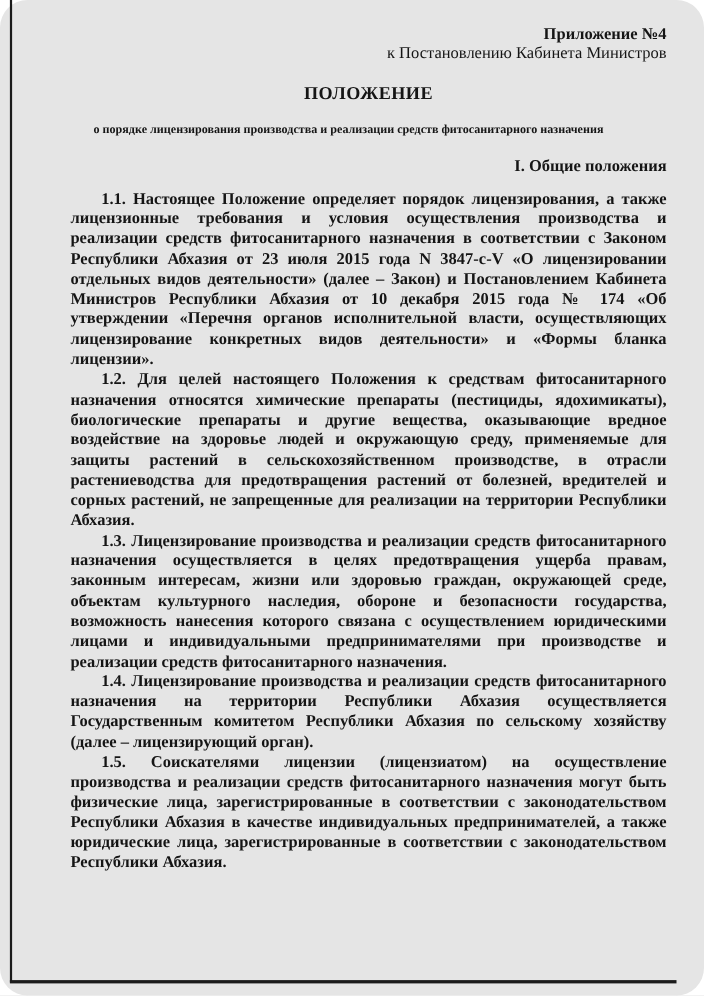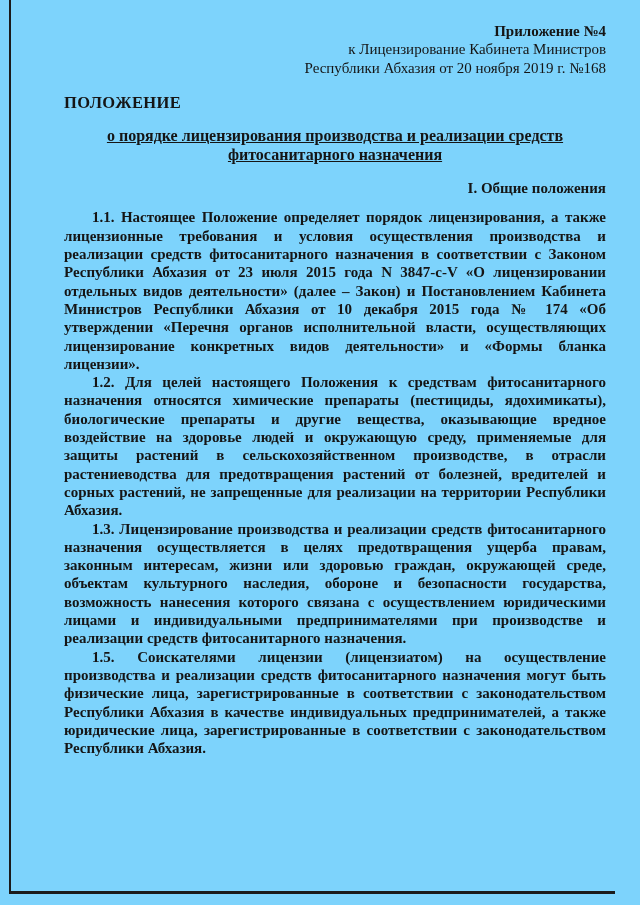--- a/index.html
+++ b/index.html
@@ -18,7 +18,8 @@
     position: relative;
     width: 640px;
     height: 905px;
-    background: #7dd3fc;
+    background: #e5e5e5;
+    border-radius: 25px;
   }
   
   .scan-edge-left {

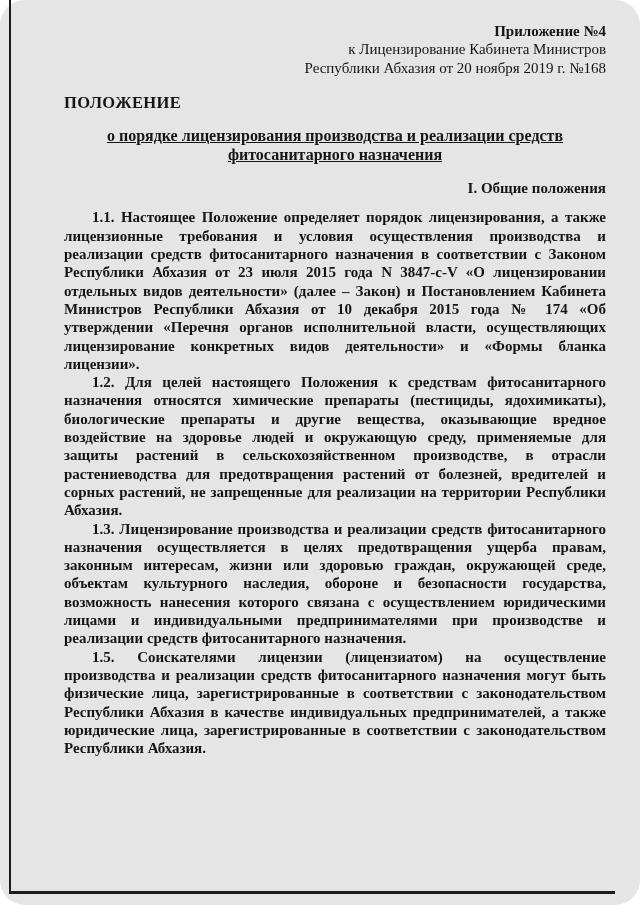--- a/index.html
+++ b/index.html
@@ -95,7 +95,7 @@
 
     <div class="header-block">
       <div class="header-line bold">Приложение №4</div>
-      <div class="header-line">к Лицензирование Кабинета Министров</div>
+      <div class="header-line">к Постановлению Кабинета Министров</div>
       <div class="header-line">Республики Абхазия от 20 ноября 2019 г. №168</div>
     </div>
 

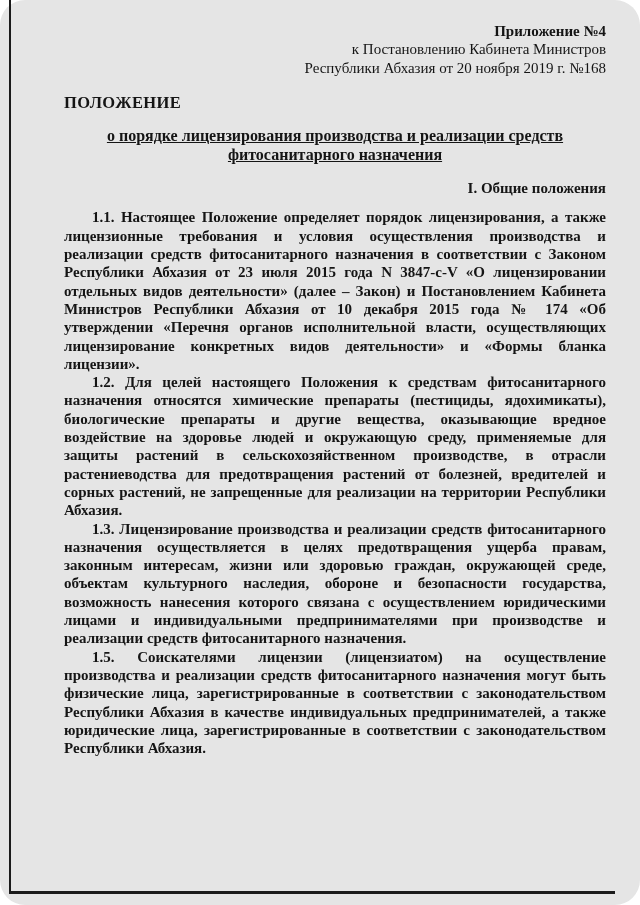--- a/index.html
+++ b/index.html
@@ -96,7 +96,6 @@
     <div class="header-block">
       <div class="header-line bold">Приложение №4</div>
       <div class="header-line">к Постановлению Кабинета Министров</div>
-      <div class="header-line">Республики Абхазия от 20 ноября 2019 г. №168</div>
     </div>
 
     <h1 class="doc-title">ПОЛОЖЕНИЕ</h1>

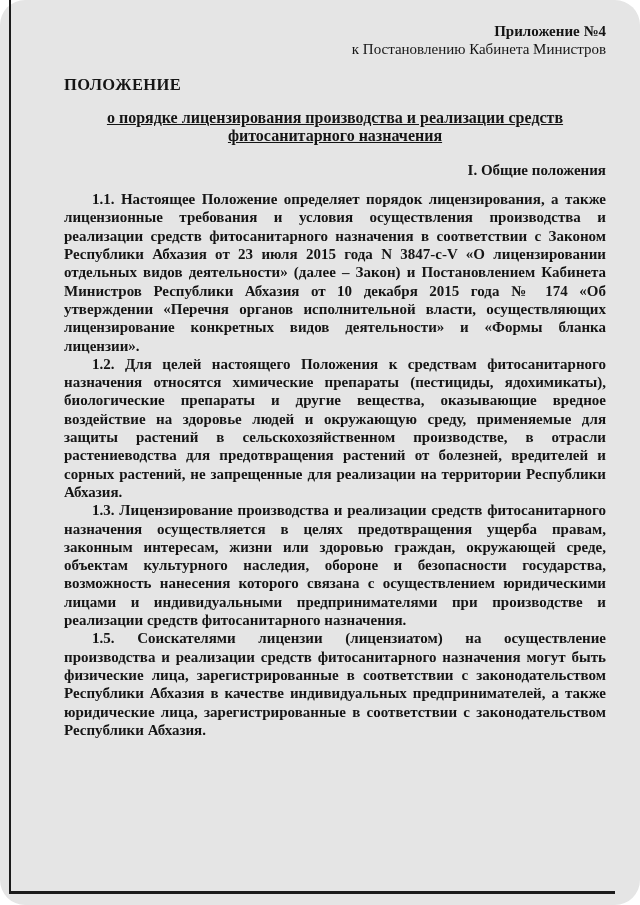--- a/index.html
+++ b/index.html
@@ -57,6 +57,7 @@
   }
   .doc-title {
     margin: 17px 0 0 0;
+    text-align: center;
     font-size: 16.5px;
     font-weight: bold;
     letter-spacing: 0.4px;

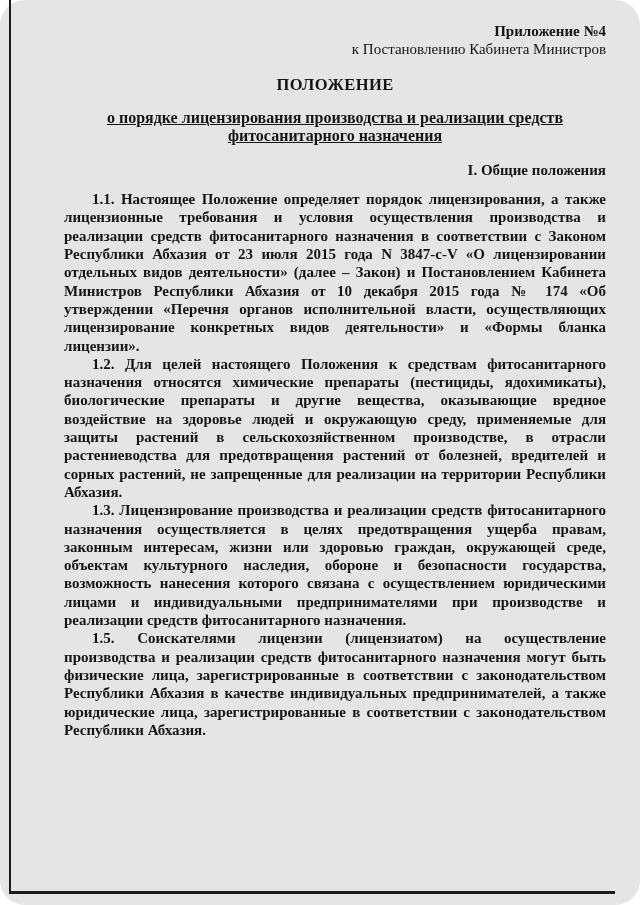--- a/index.html
+++ b/index.html
@@ -65,11 +65,10 @@
   .doc-subtitle {
     margin: 15px auto 0 auto;
     max-width: 500px;
-    text-align: center;
-    font-size: 16px;
+    text-align: left;
+    font-size: 11px;
     font-weight: bold;
     line-height: 18.5px;
-    text-decoration: underline;
   }
   .section-heading {
     margin: 15px 0 11px 0;

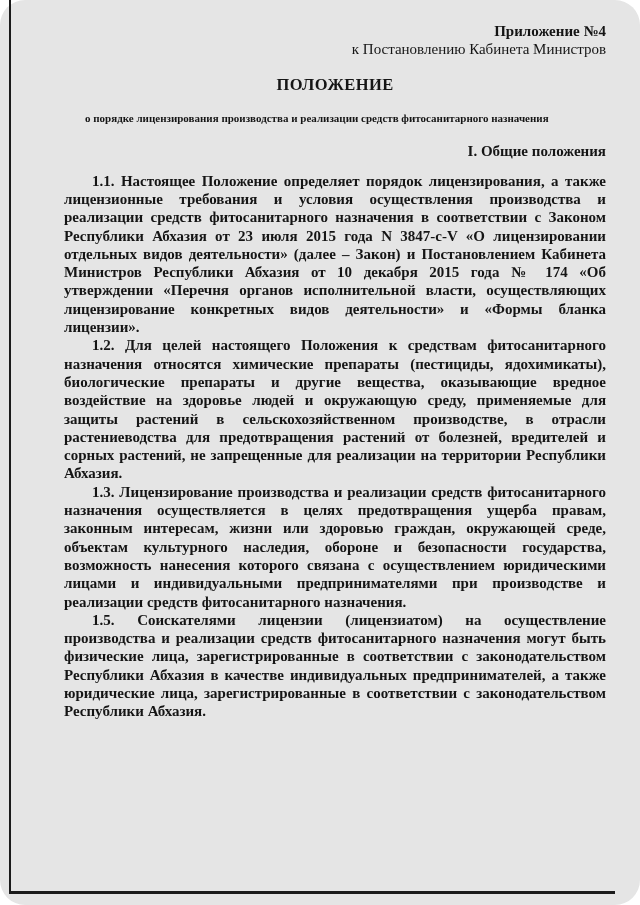--- a/index.html
+++ b/index.html
@@ -107,6 +107,7 @@
     <p class="para">1.1. Настоящее Положение определяет порядок лицензирования, а также лицензионные требования и условия осуществления производства и реализации средств фитосанитарного назначения в соответствии с Законом Республики Абхазия от 23 июля 2015 года N 3847-с-V «О лицензировании отдельных видов деятельности» (далее – Закон) и Постановлением Кабинета Министров Республики Абхазия от 10 декабря 2015 года № 174 «Об утверждении «Перечня органов исполнительной власти, осуществляющих лицензирование конкретных видов деятельности» и «Формы бланка лицензии».</p>
     <p class="para">1.2. Для целей настоящего Положения к средствам фитосанитарного назначения относятся химические препараты (пестициды, ядохимикаты), биологические препараты и другие вещества, оказывающие вредное воздействие на здоровье людей и окружающую среду, применяемые для защиты растений в сельскохозяйственном производстве, в отрасли растениеводства для предотвращения растений от болезней, вредителей и сорных растений, не запрещенные для реализации на территории Республики Абхазия.</p>
     <p class="para">1.3. Лицензирование производства и реализации средств фитосанитарного назначения осуществляется в целях предотвращения ущерба правам, законным интересам, жизни или здоровью граждан, окружающей среде, объектам культурного наследия, обороне и безопасности государства, возможность нанесения которого связана с осуществлением юридическими лицами и индивидуальными предпринимателями при производстве и реализации средств фитосанитарного назначения.</p>
+    <p class="para">1.4. Лицензирование производства и реализации средств фитосанитарного назначения на территории Республики Абхазия осуществляется Государственным комитетом Республики Абхазия по сельскому хозяйству (далее – лицензирующий орган).</p>
     <p class="para">1.5. Соискателями лицензии (лицензиатом) на осуществление производства и реализации средств фитосанитарного назначения могут быть физические лица, зарегистрированные в соответствии с законодательством Республики Абхазия в качестве индивидуальных предпринимателей, а также юридические лица, зарегистрированные в соответствии с законодательством Республики Абхазия.</p>
 
   </div>

